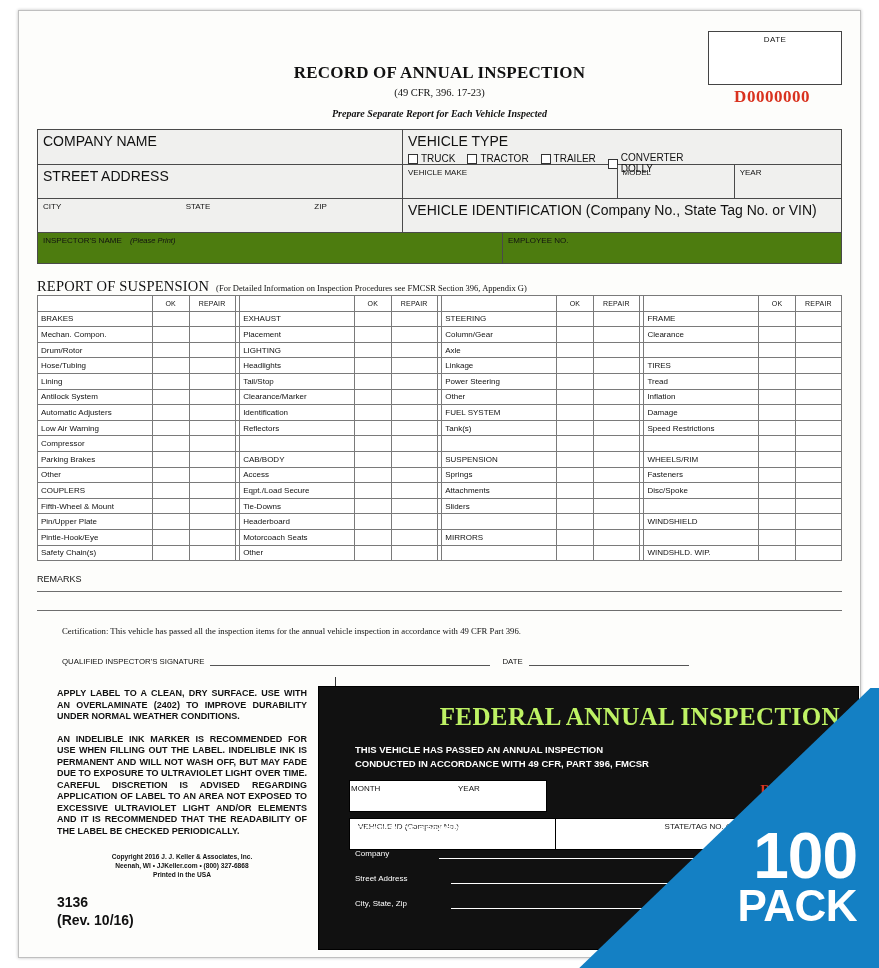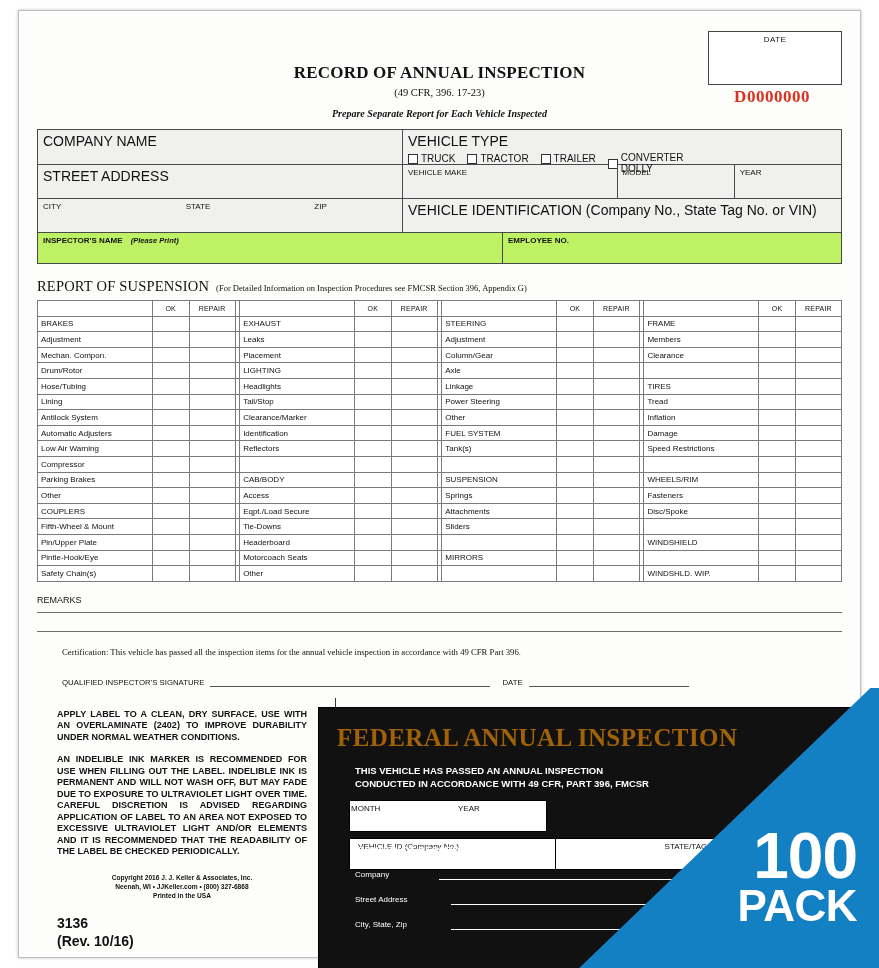--- a/index.html
+++ b/index.html
@@ -84,7 +84,7 @@
     flex:1;border-right:1px solid #4a4a4a;padding:3px 4px 0 5px;box-sizing:border-box;font-size:8px;
   }
   .trip > div:last-child{border-right:none;}
-  .nmrow{display:flex;border:1px solid #4a4a4a;border-top:none;background:#bef264;font-weight:bold;}
+  .nmrow{display:flex;border:1px solid #4a4a4a;border-top:none;background:#4d7c0f;}
   .nmrow > div{
     box-sizing:border-box;padding:3px 4px 0 5px;font-size:8px;height:30px;
   }

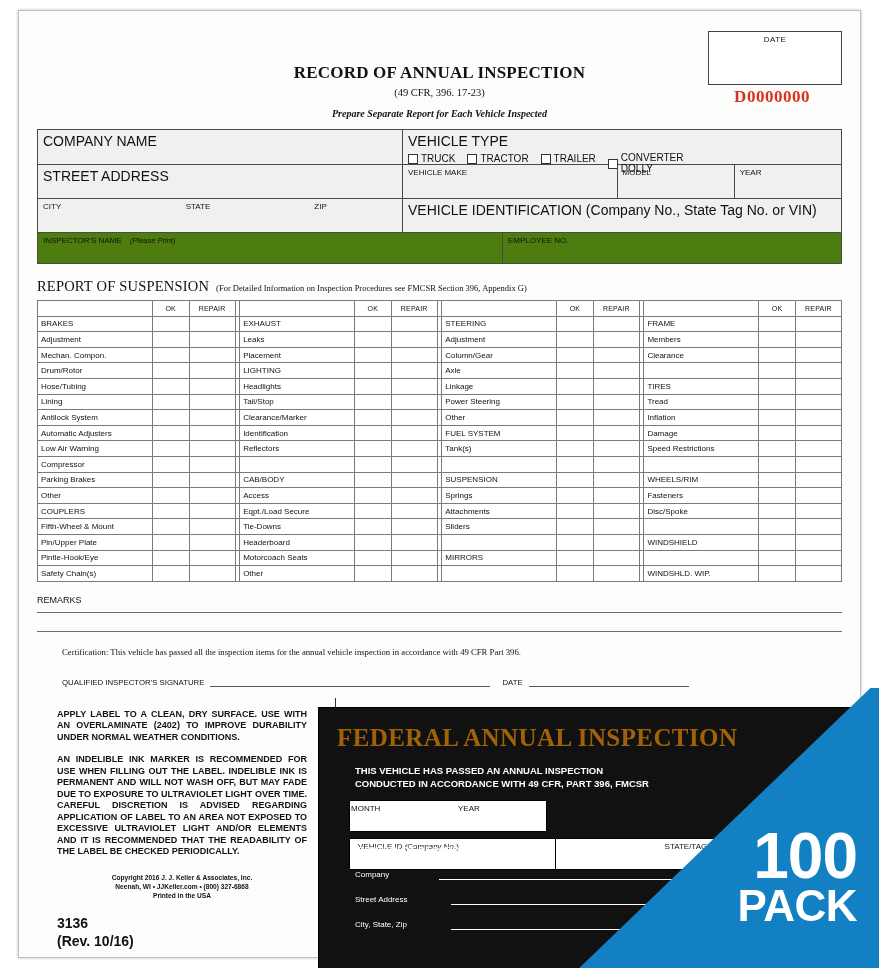--- a/index.html
+++ b/index.html
@@ -100,7 +100,7 @@
   .roc .note{font-size:8.5px;font-family:"Liberation Serif", serif;}
 
   table.grid{
-    margin-top:5px;width:100%;border-collapse:collapse;
+    width:100%;border-collapse:collapse;
     table-layout:fixed;
     font-size:8px;
   }

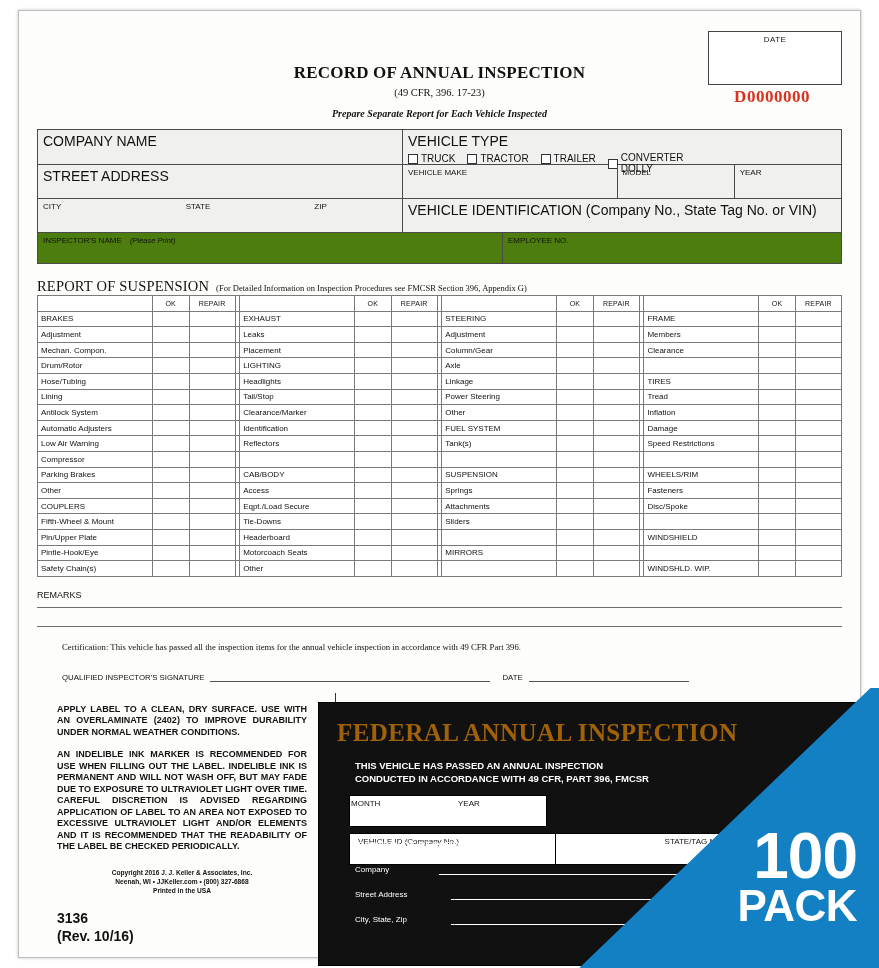--- a/index.html
+++ b/index.html
@@ -382,23 +382,6 @@
             <td class="mark"></td>
           </tr>
           <tr>
-            <td class="name">Adjustment</td>
-            <td class="blank"></td>
-            <td class="blank"></td>
-            <td class="nb"></td>
-            <td class="name">Leaks</td>
-            <td class="blank"></td>
-            <td class="blank"></td>
-            <td class="nb"></td>
-            <td class="name">Adjustment</td>
-            <td class="blank"></td>
-            <td class="blank"></td>
-            <td class="nb"></td>
-            <td class="name">Members</td>
-            <td class="blank"></td>
-            <td class="blank"></td>
-          </tr>
-          <tr>
             <td class="name">Mechan. Compon.</td>
             <td class="blank"></td>
             <td class="blank"></td>

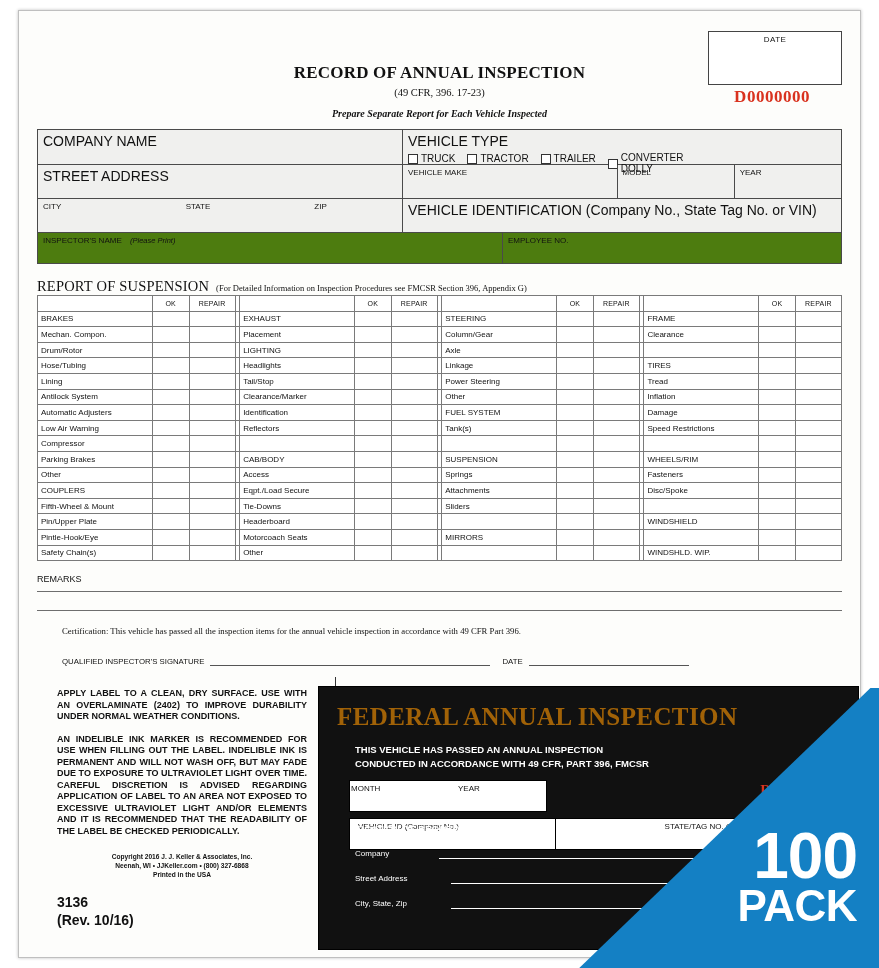--- a/index.html
+++ b/index.html
@@ -170,7 +170,7 @@
     position:absolute;left:18px;right:18px;top:10px;bottom:8px;
   }
   .label h2{
-    margin:0;color:#a16207;text-align:left;font-size:25px;font-weight:bold;
+    margin:0;color:#bef264;text-align:right;font-size:25px;font-weight:bold;
     font-family:"Liberation Serif", serif;letter-spacing:.4px;
     padding-top:6px;
   }

